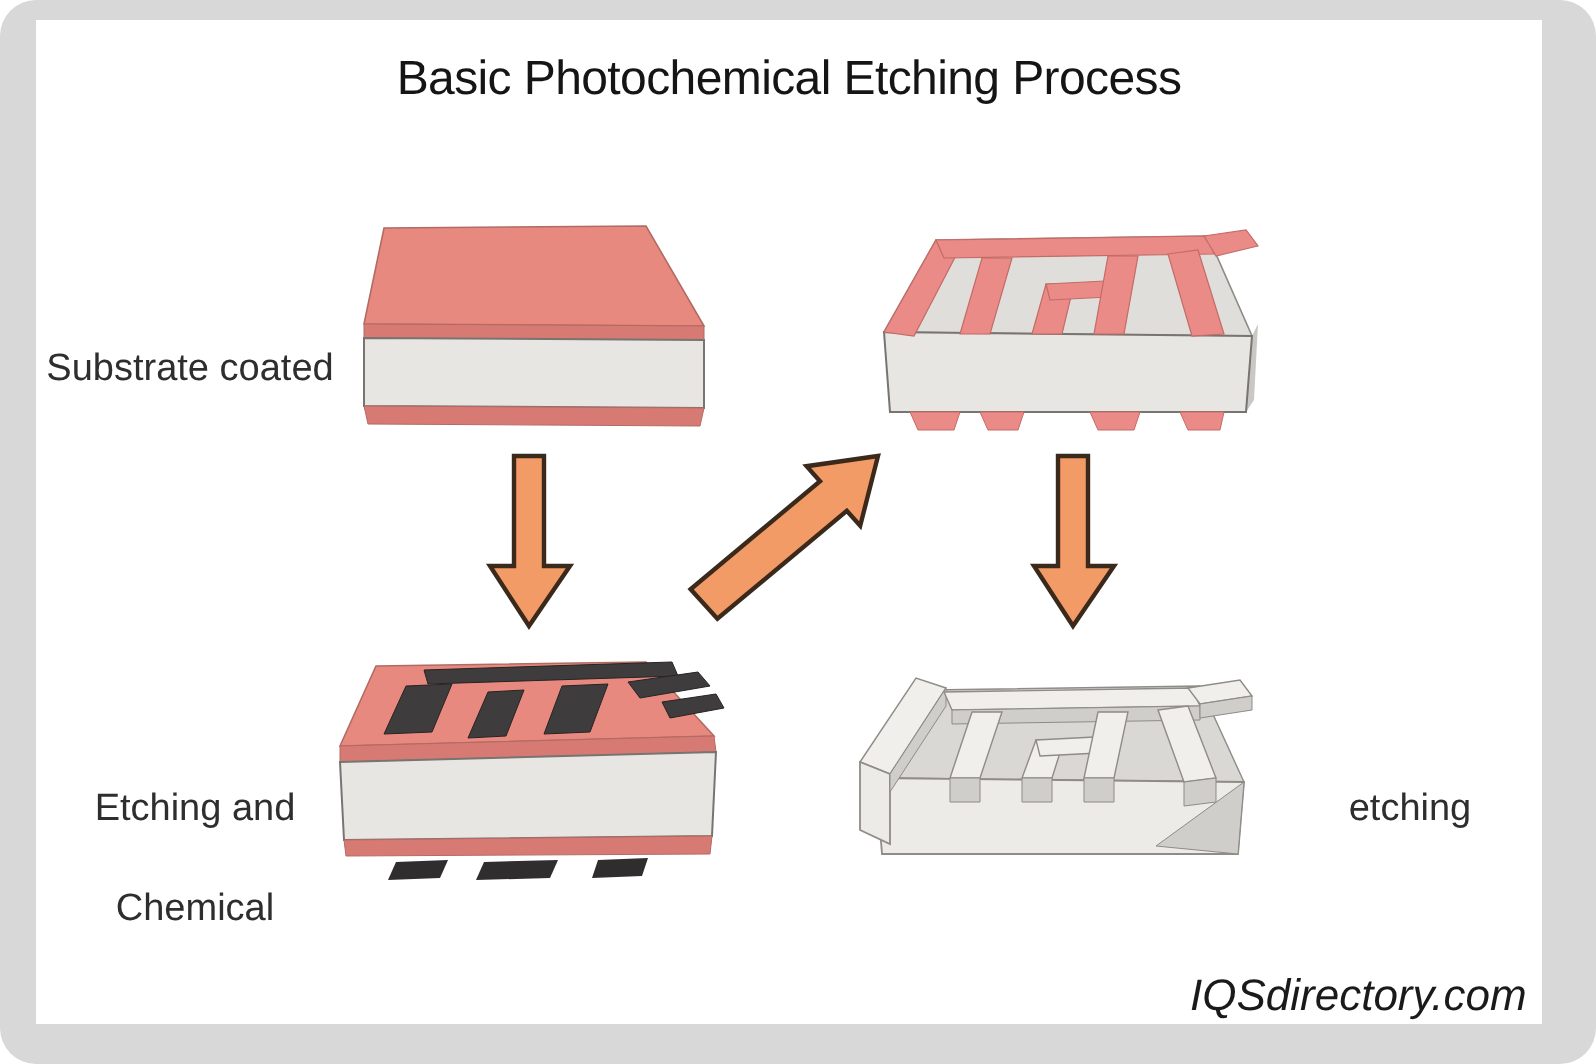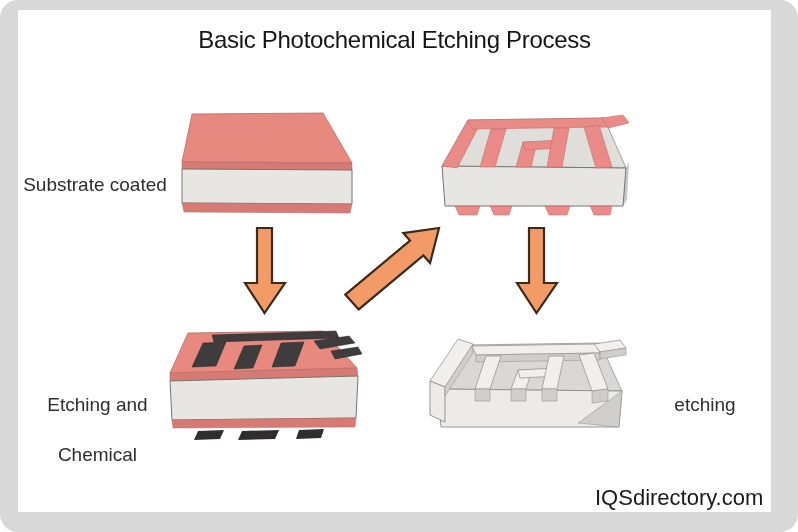--- a/index.html
+++ b/index.html
@@ -42,7 +42,7 @@
   .stage-label span{display:block;margin-top:28px;}
   .watermark{
     left:595px;top:485px;width:165px;text-align:left;
-    font-size:22px;color:#1a1a1a;
+    font-size:22px;color:#1a1a1a;font-style:italic;
   }
   svg{display:block;overflow:visible;}
   

